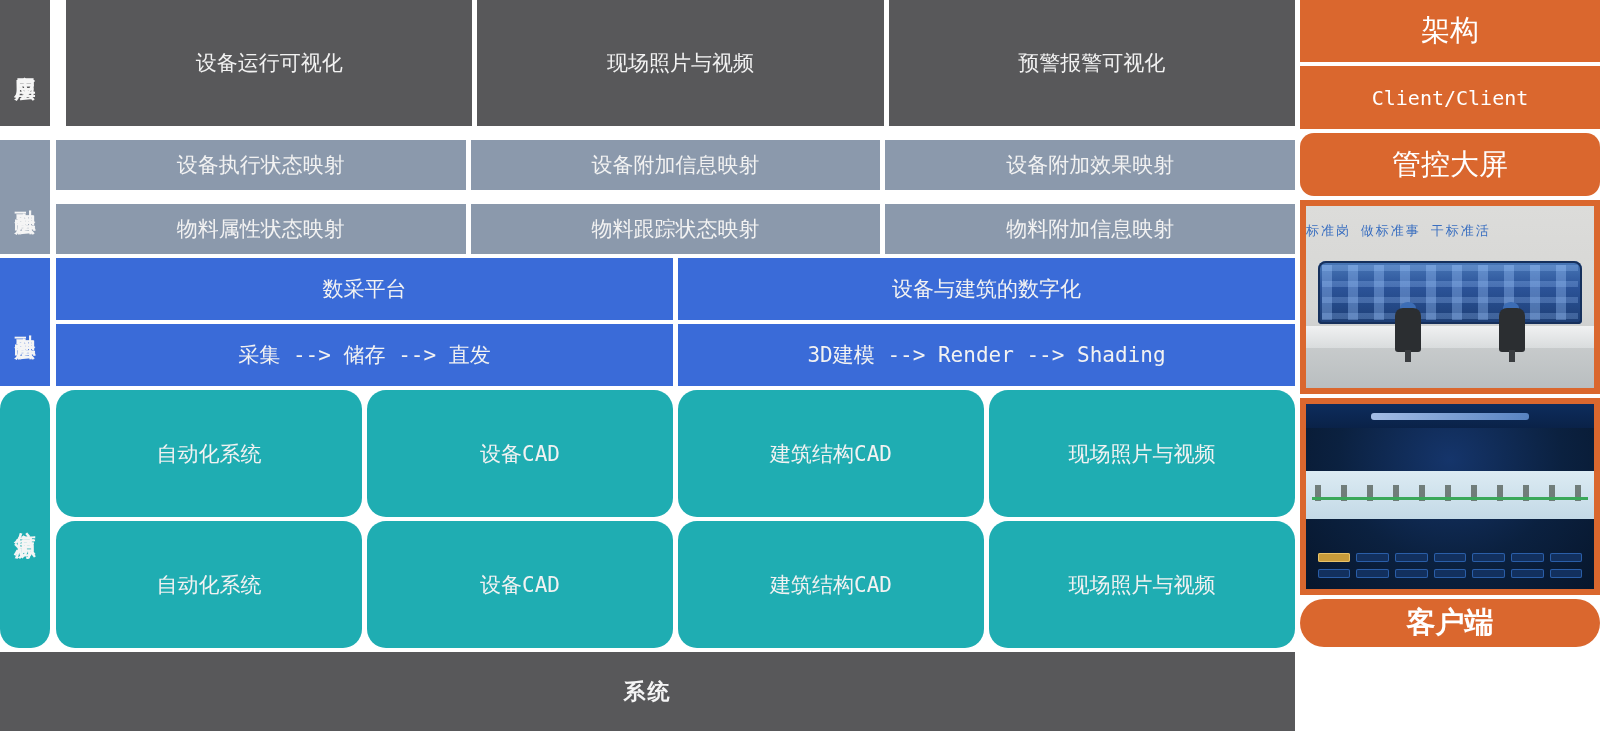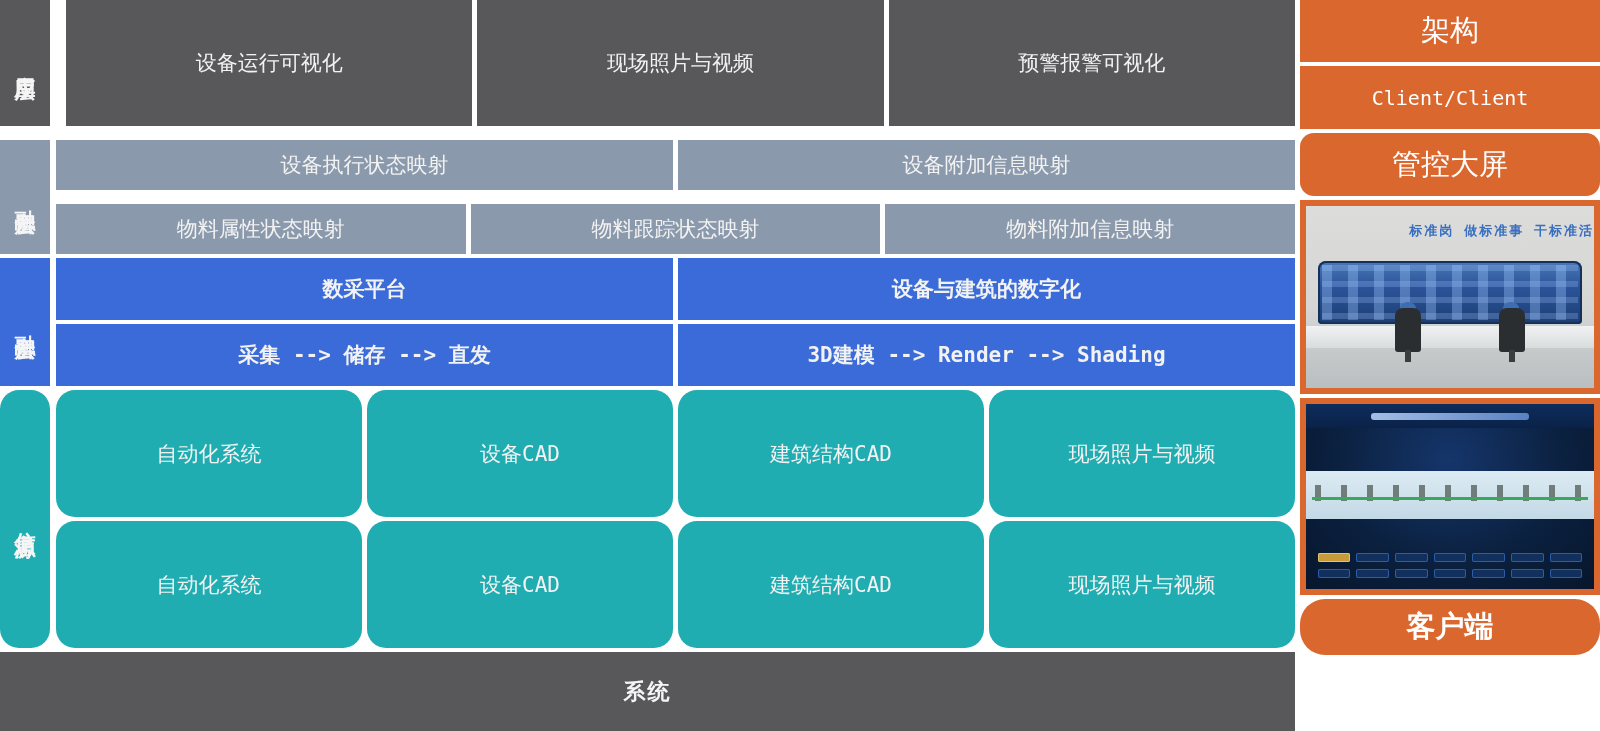--- a/index.html
+++ b/index.html
@@ -97,6 +97,7 @@
         <div class="row">
           <div class="cell gray">设备执行状态映射</div>
           <div class="cell gray">设备附加信息映射</div>
+          <div class="cell gray">设备附加效果映射</div>
         </div>
         <div class="row">
           <div class="cell gray">物料属性状态映射</div>

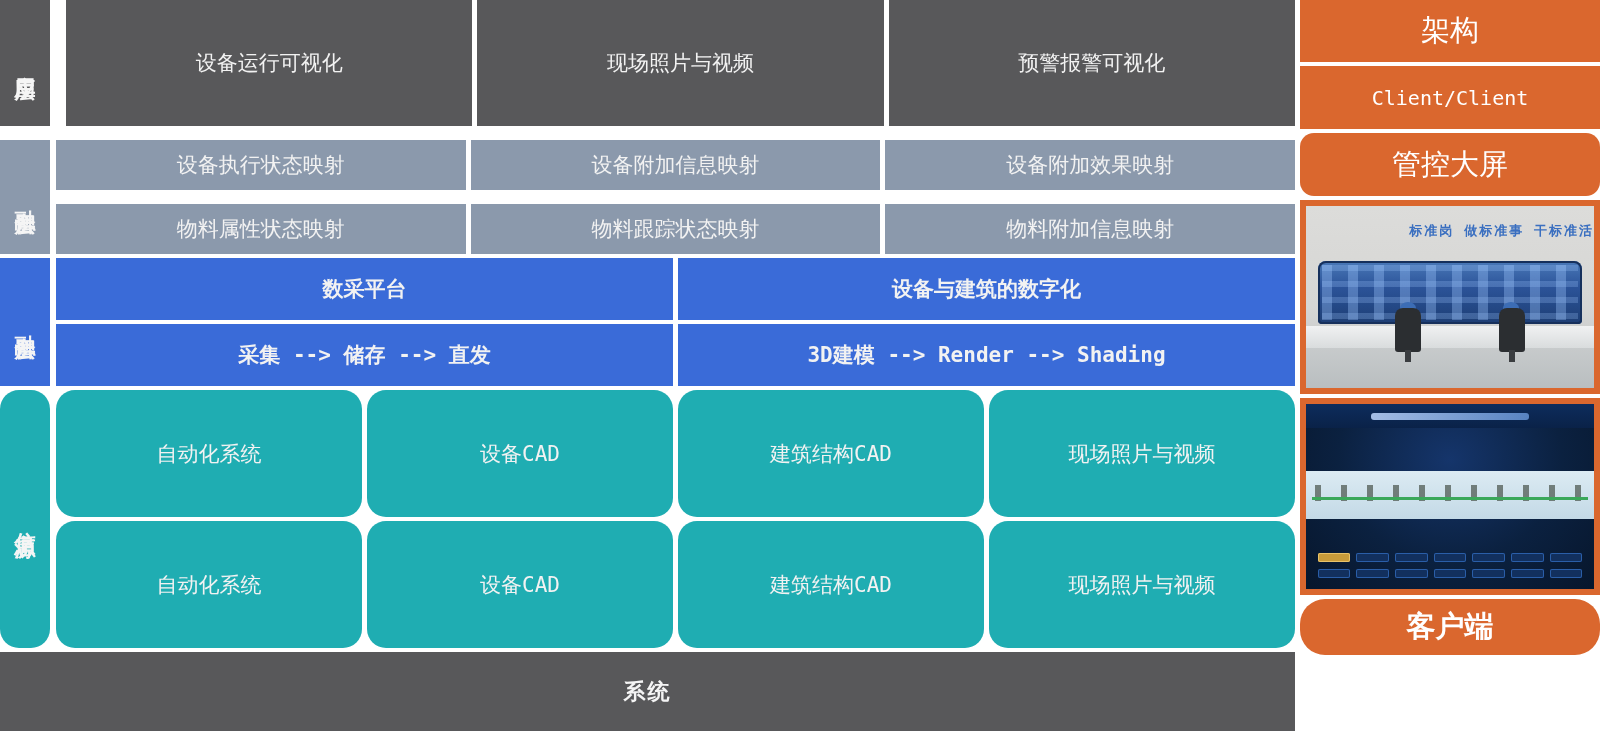--- a/index.html
+++ b/index.html
@@ -39,8 +39,8 @@
   .photo{position:relative;width:100%;height:100%;overflow:hidden;}
   
   .cr{background:linear-gradient(180deg,#dcdcda 0%,#d6d6d4 55%,#c9cccd 75%,#b9bec0 100%);}
-  .cr-slogan{position:absolute;top:9%;left:0;right:0;text-align:right;color:#3a6fc0;
-             font-weight:bold;font-size:13px;letter-spacing:2px;white-space:nowrap;padding-left:41px;}
+  .cr-slogan{position:absolute;top:9%;left:0;right:0;text-align:left;color:#3a6fc0;
+             font-weight:normal;font-size:13px;letter-spacing:2px;white-space:nowrap;}
   .cr-wall{position:absolute;left:4%;right:4%;top:30%;height:35%;
            background:linear-gradient(180deg,#4a79b8 0%,#2c549a 40%,#1d3e74 100%);
            border-radius:8px 8px 4px 4px;

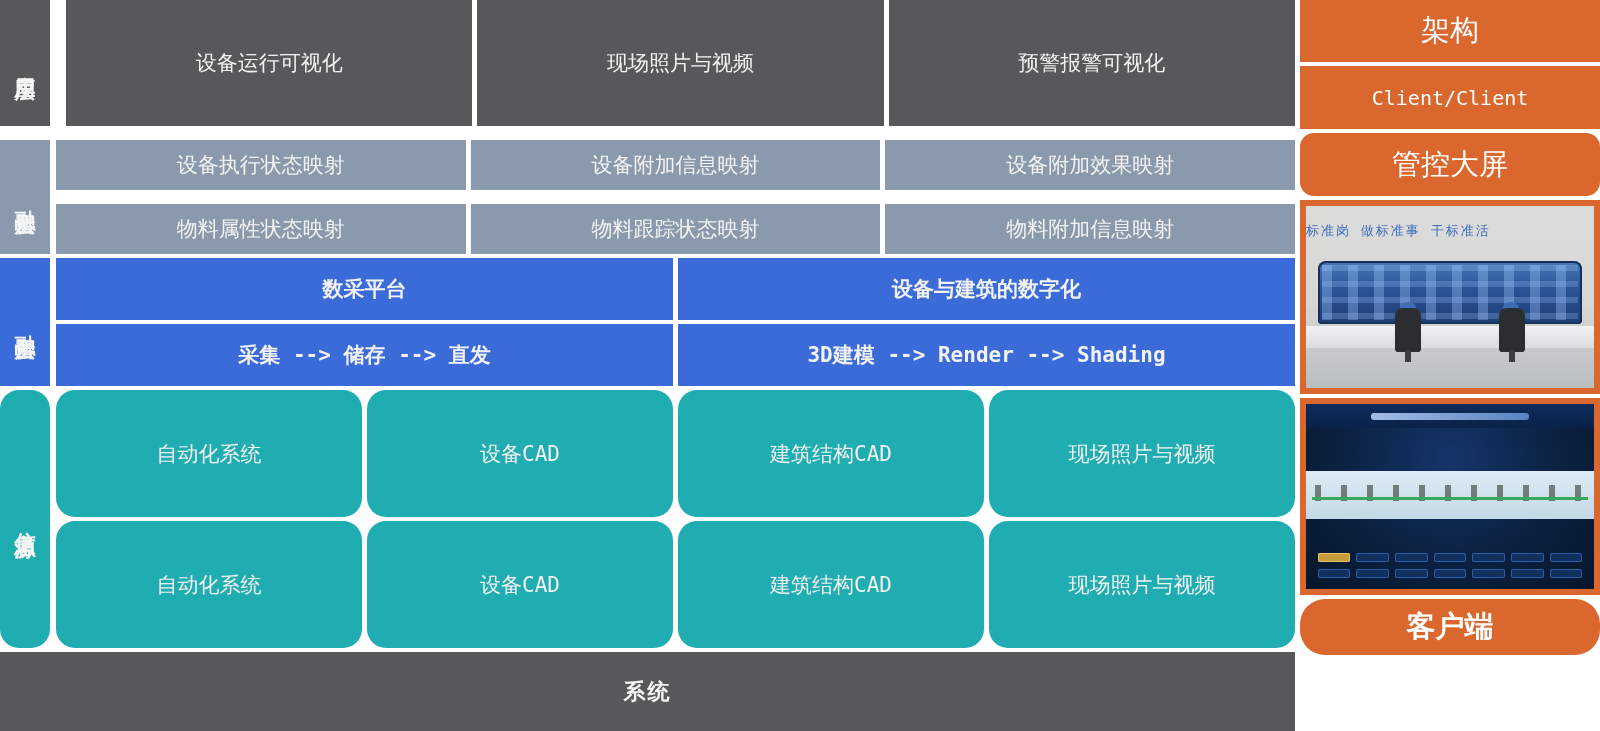--- a/index.html
+++ b/index.html
@@ -21,7 +21,7 @@
         color:#f2f2f2;font-size:21px;text-align:center;}
   .dark{background:#58585a;}
   .gray{background:#8b99ac;margin-top:10px;}
-  .blue{background:#3a6bd8;font-weight:bold;}
+  .blue{background:#3a6bd8;}
   .teal{background:#1fadb2;border-radius:19px;}
   .orange{background:#da672e;}
   .system{height:80px;background:#58585a;color:#f5f5f5;display:flex;align-items:center;

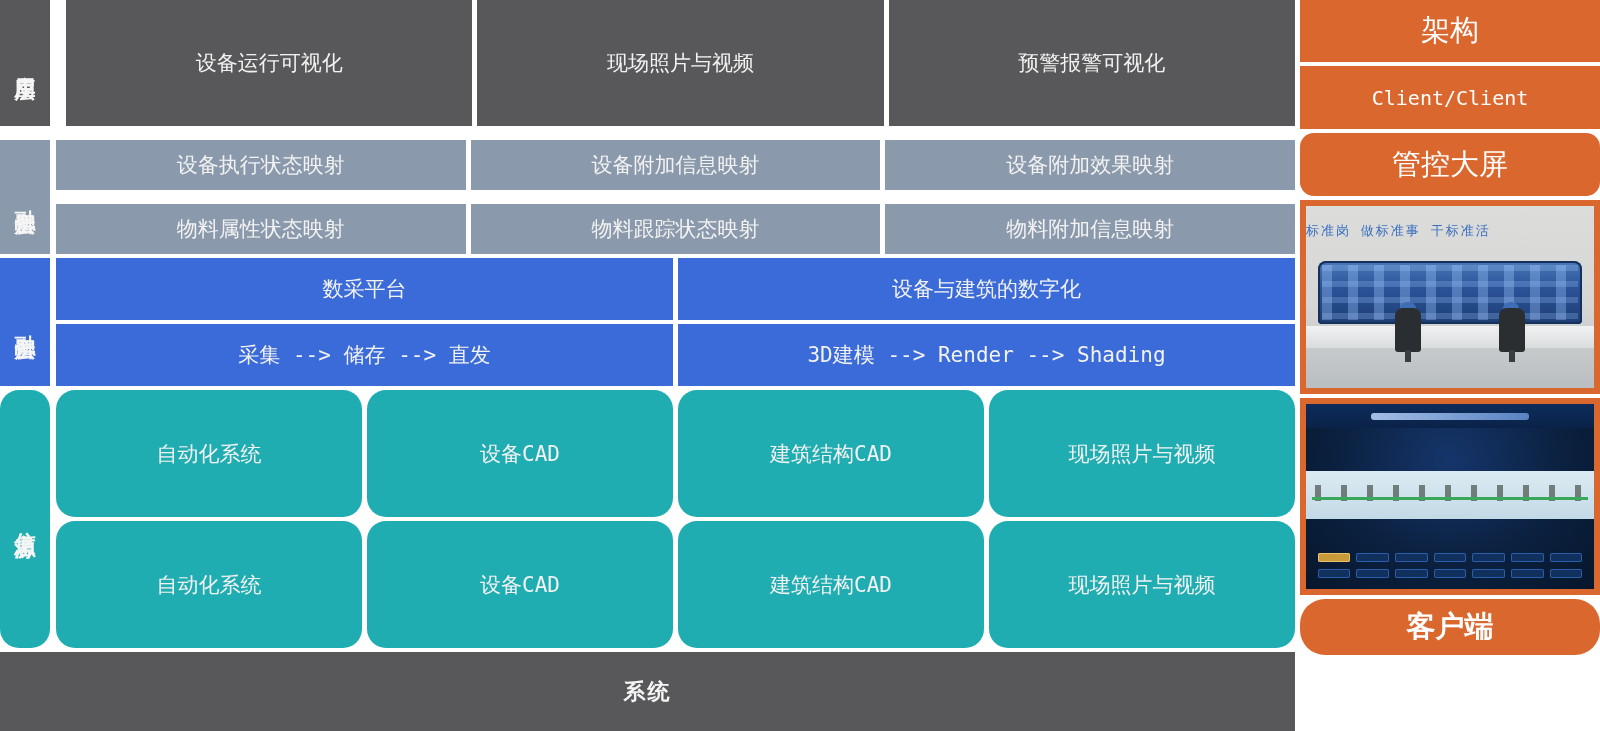--- a/index.html
+++ b/index.html
@@ -32,7 +32,7 @@
   .r-cs{height:63px;font-size:20px;}
   .r-screen{height:63px;border-radius:14px;}
   .r-desktop{height:64px;font-weight:bold;}
-  .r-client{height:56px;font-weight:bold;border-radius:25px;}
+  .r-client{height:48px;font-weight:bold;border-radius:25px;}
   .r-photo{padding:6px;box-sizing:border-box;}
   .r-photo1{height:194px;}
   .r-photo2{height:197px;}

